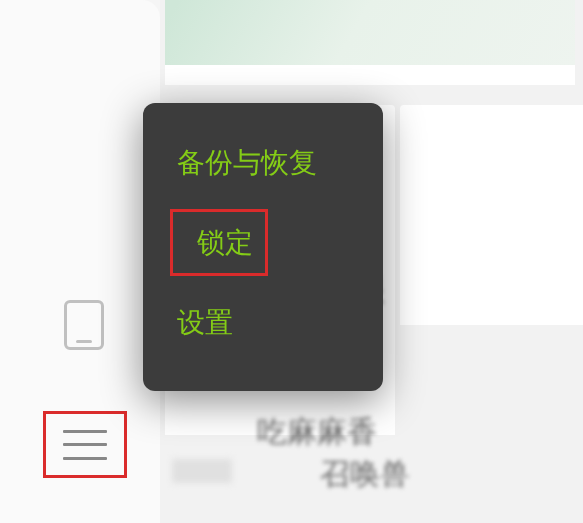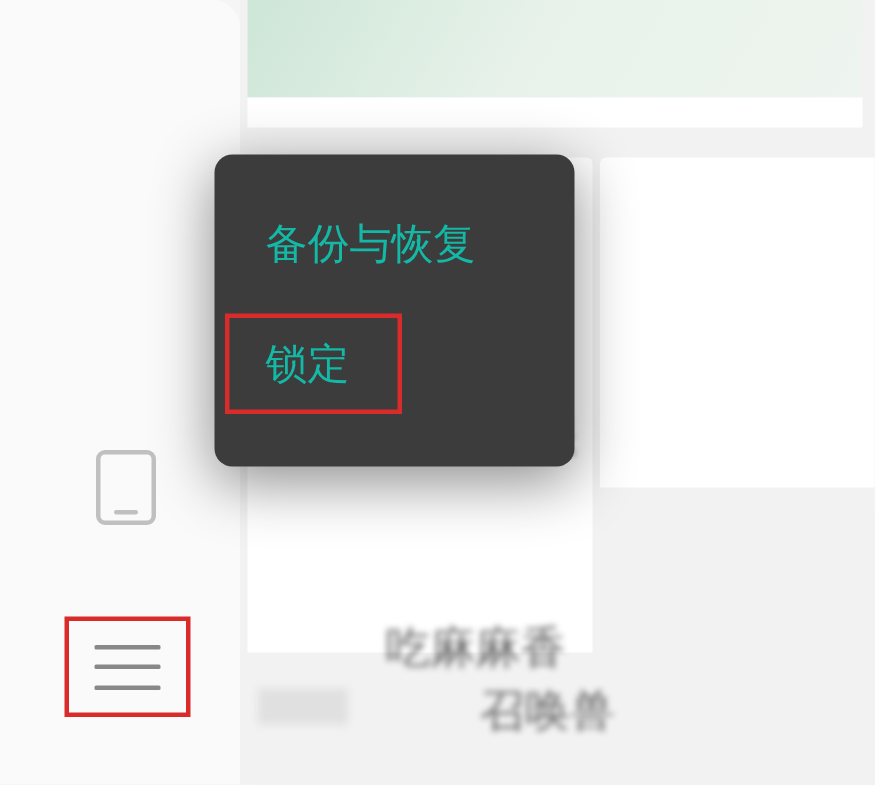--- a/index.html
+++ b/index.html
@@ -143,7 +143,7 @@
     box-shadow: 0 10px 40px rgba(0,0,0,0.45);
   }
   .menu-item {
-    color: #14b8a6;
+    color: #84cc16;
     font-size: 28px;
     padding: 26px 34px;
     cursor: pointer;

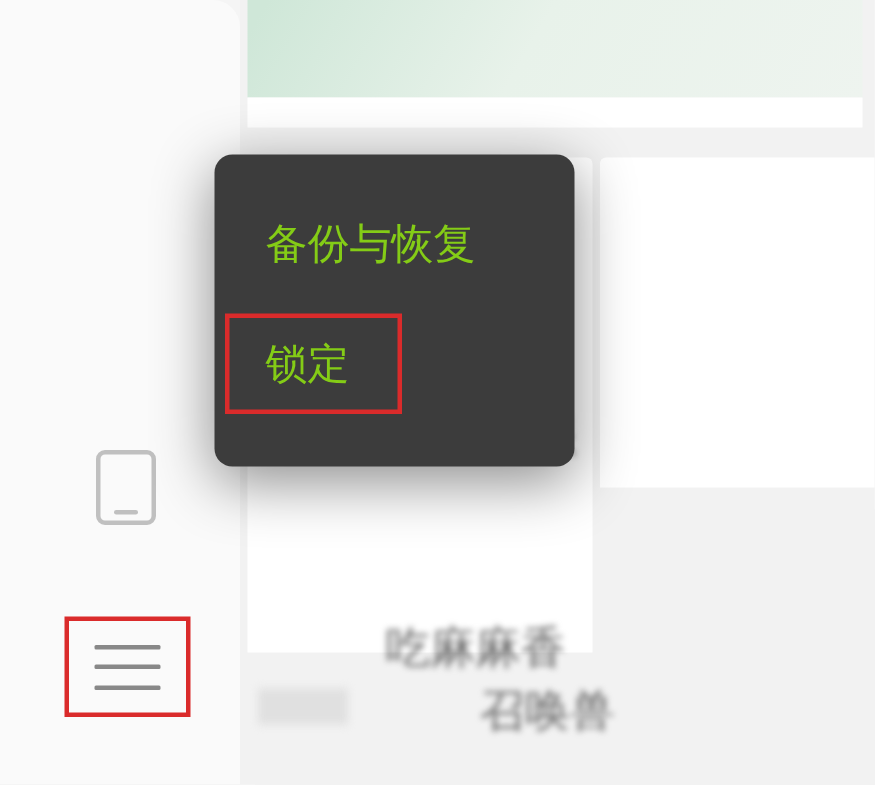--- a/index.html
+++ b/index.html
@@ -151,6 +151,7 @@
   }
   .menu-item.highlighted {
     position: relative;
+    margin-left: 20px;
   }
   .menu-item.highlighted::after {
     content: "";

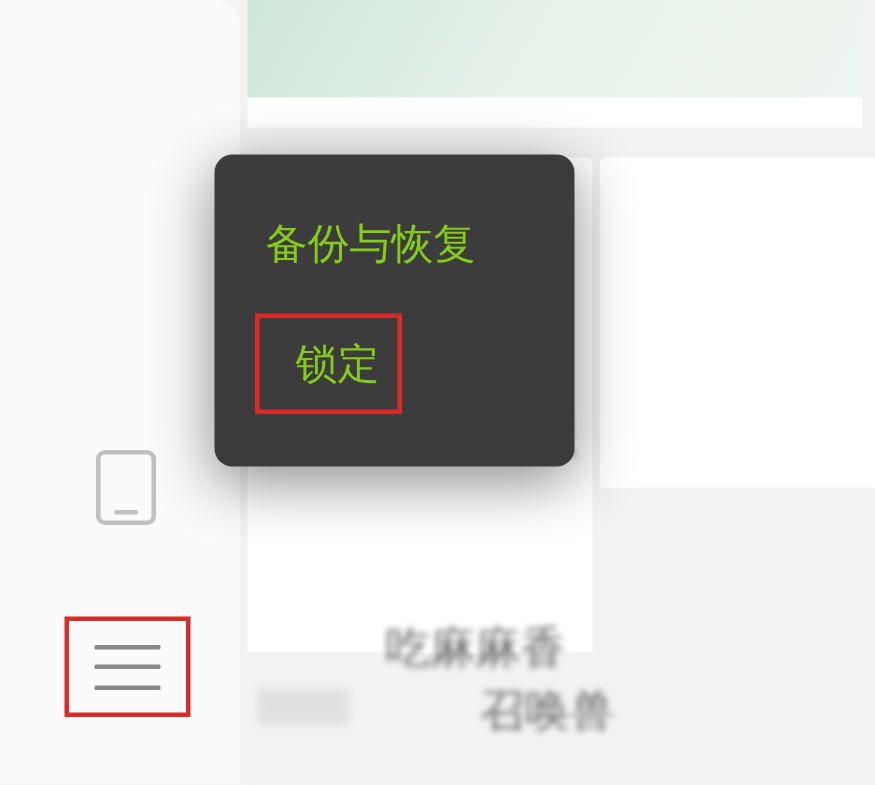--- a/index.html
+++ b/index.html
@@ -196,6 +196,7 @@
 <div class="menu">
   <div class="menu-item">备份与恢复</div>
   <div class="menu-item highlighted">锁定</div>
+  <div class="menu-item">设置</div>
 </div>
 
 </body></html>

